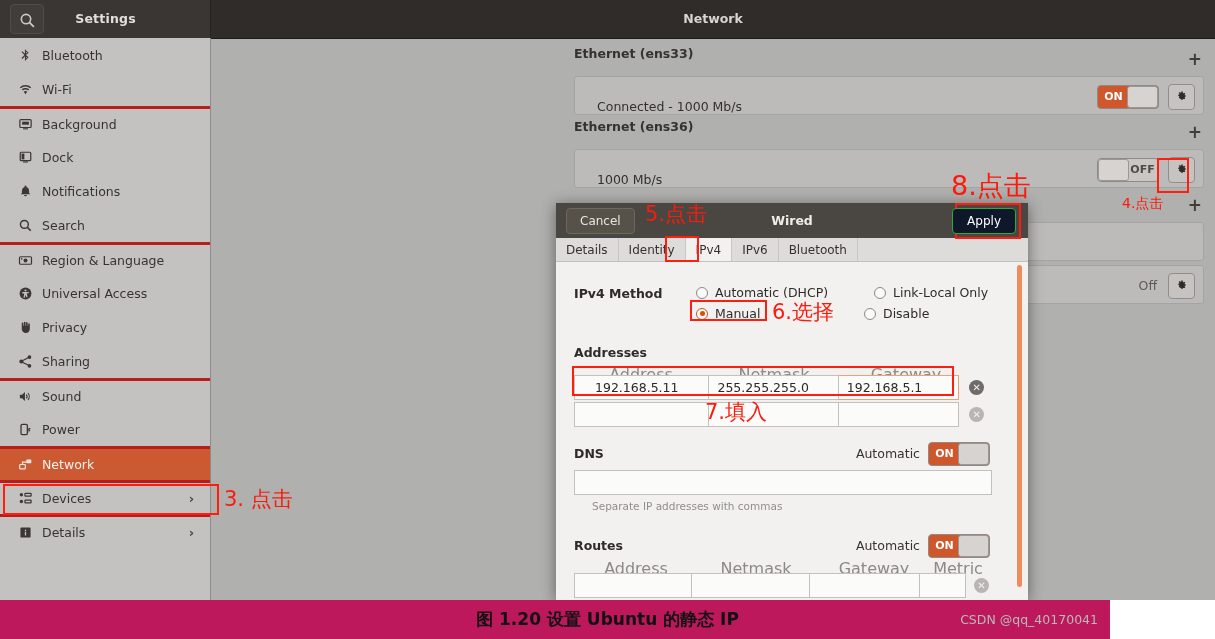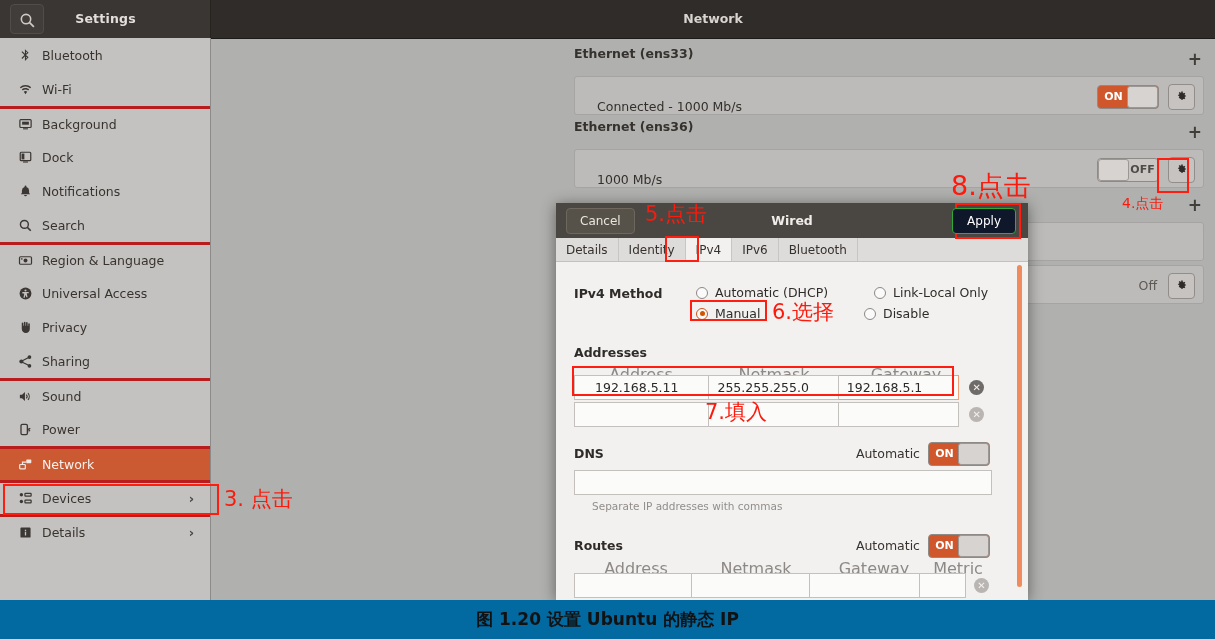--- a/index.html
+++ b/index.html
@@ -226,8 +226,8 @@
 
   
   .caption{
-    position:absolute;left:0;top:600px;width:1215px;height:39px;
-    background:#0369a1;
+    position:absolute;left:0;top:600px;width:1110px;height:39px;
+    background:#be185d;
     text-decoration:underline;
   }
   .cap-text{

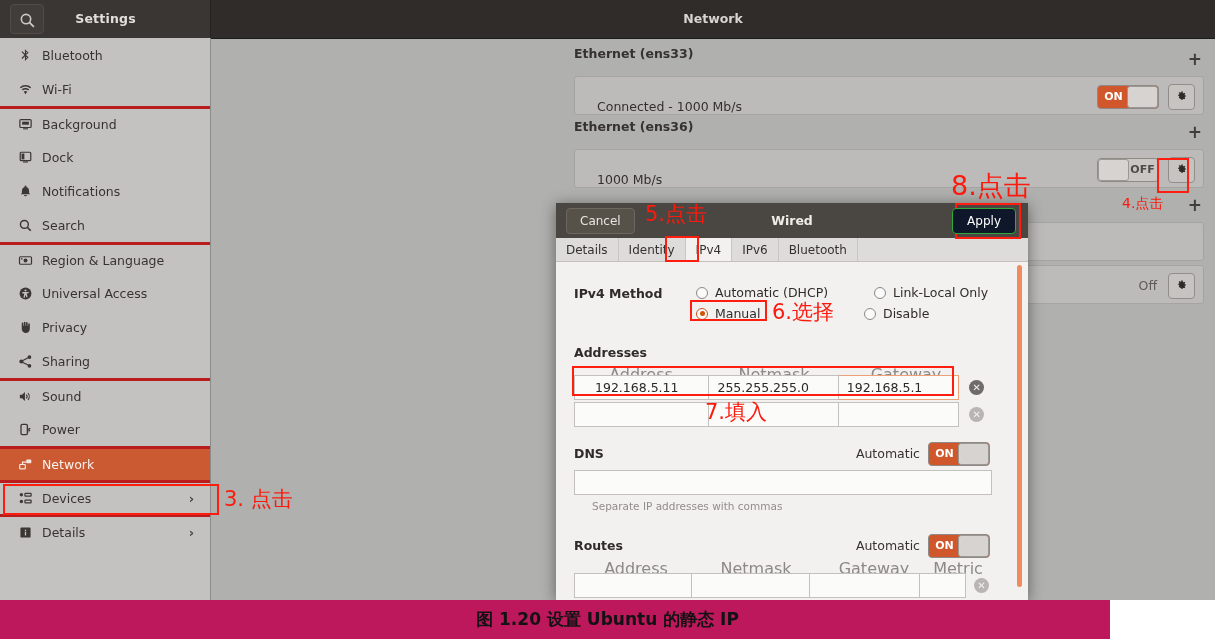--- a/index.html
+++ b/index.html
@@ -587,6 +587,7 @@
 
 <div class="caption">
   <div class="cap-text">图 1.20 设置 Ubuntu 的静态 IP</div>
+  <div class="watermark">CSDN @qq_40170041</div>
 </div>
 
 </body></html>

